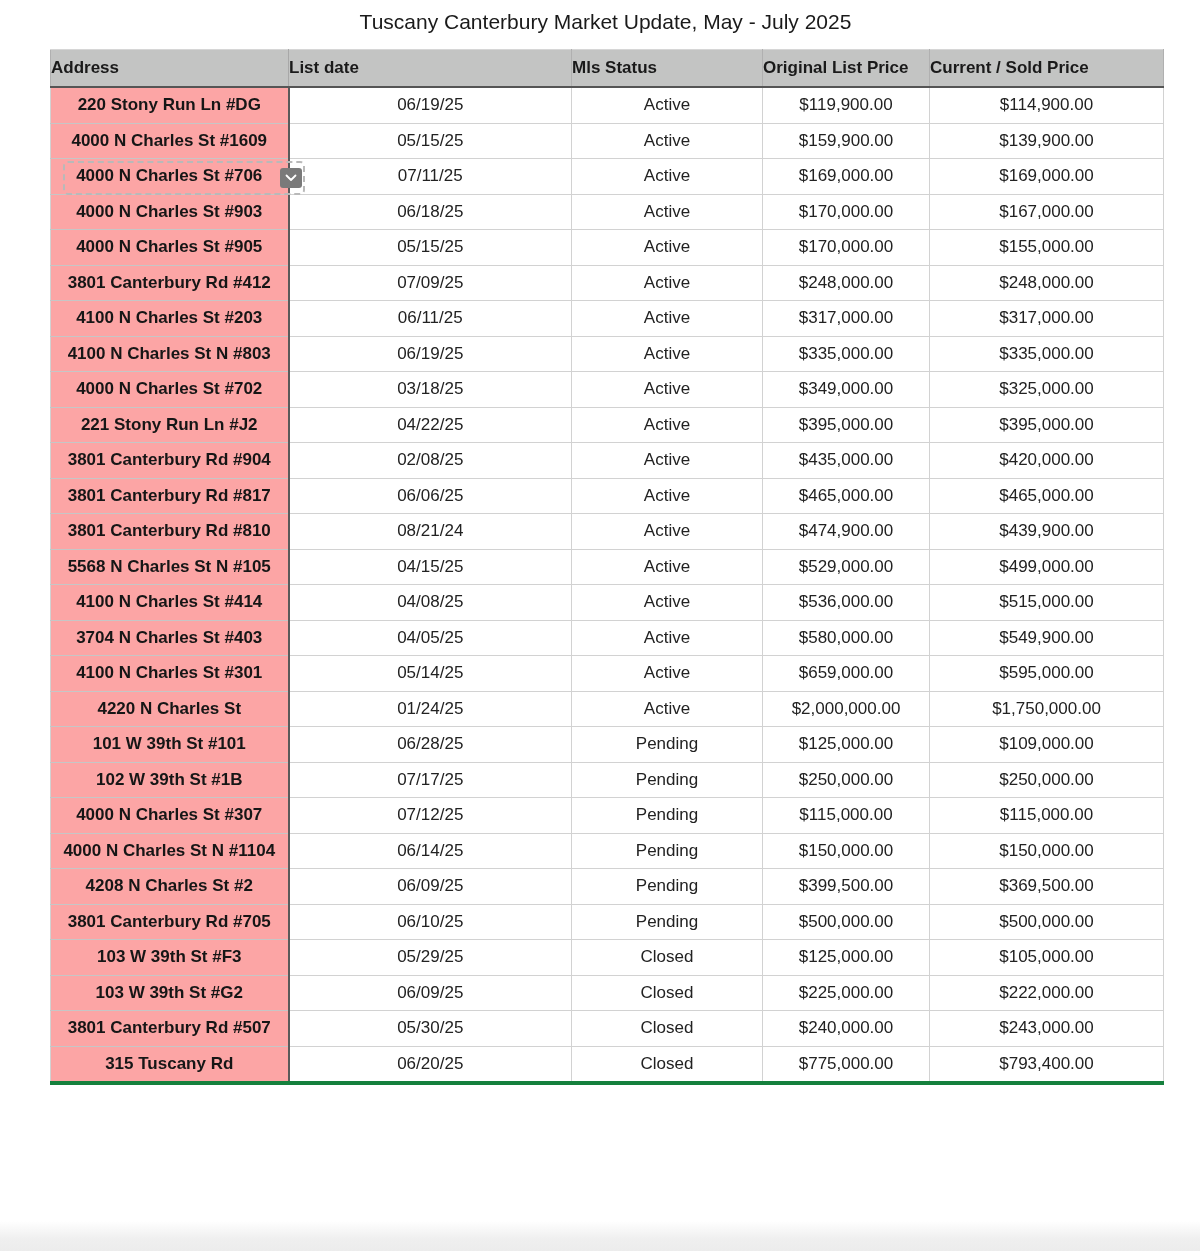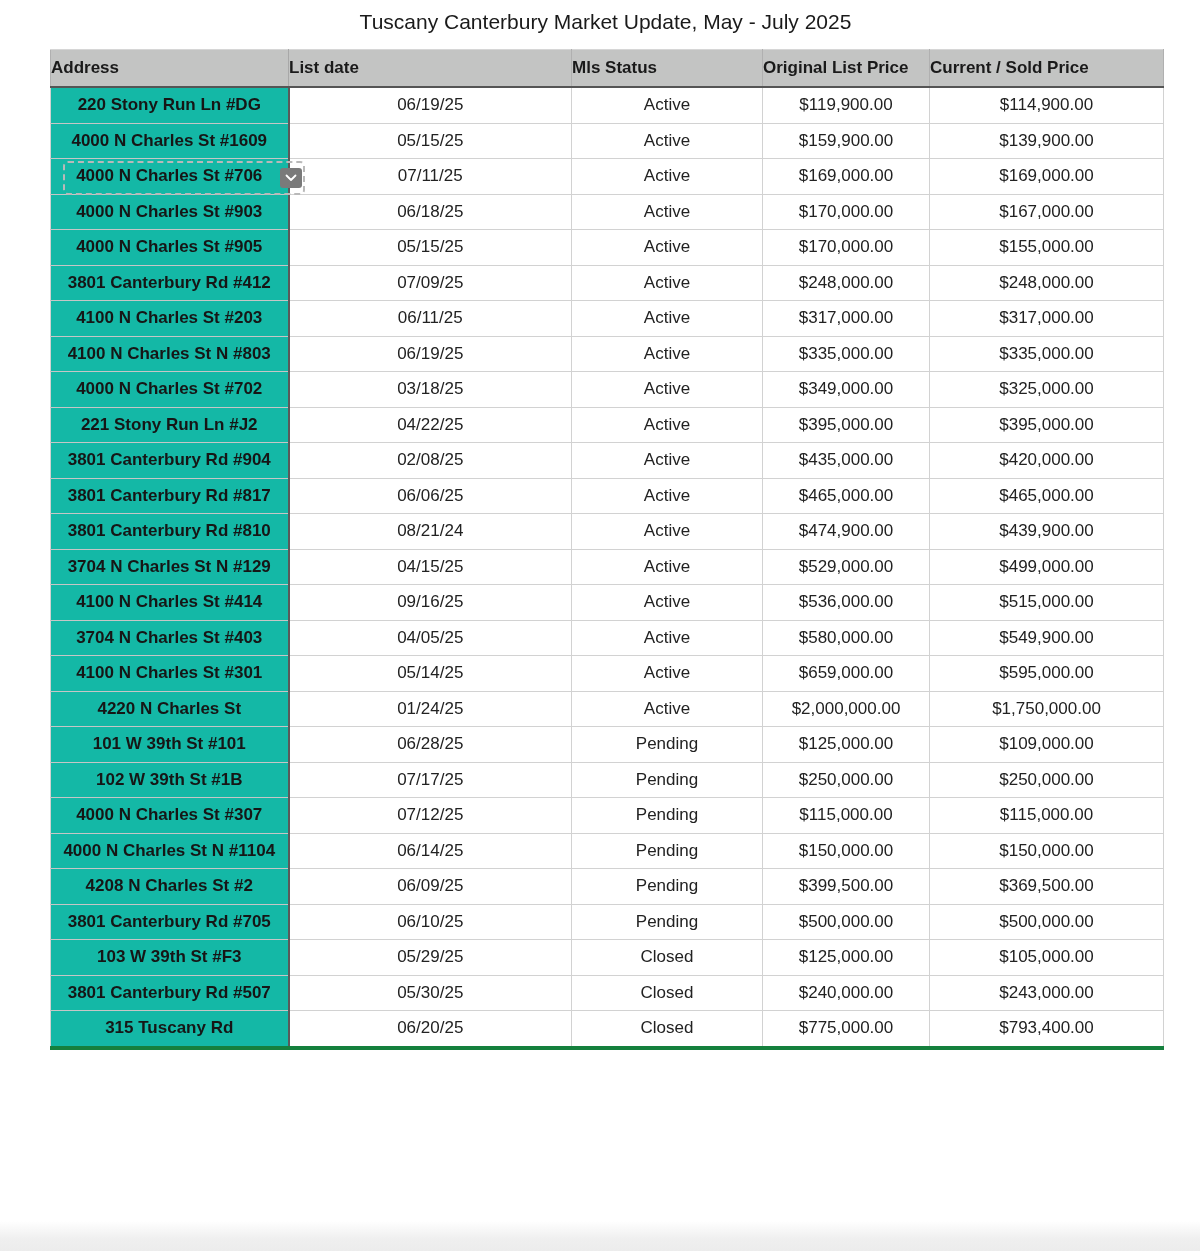--- a/index.html
+++ b/index.html
@@ -69,7 +69,7 @@
       white-space: nowrap;
     }
     tbody td.addr {
-      background: #14b8a6;
+      background: #fca5a5;
       font-weight: bold;
       color: #161616;
       border-right: 2px solid #5a5a5a;

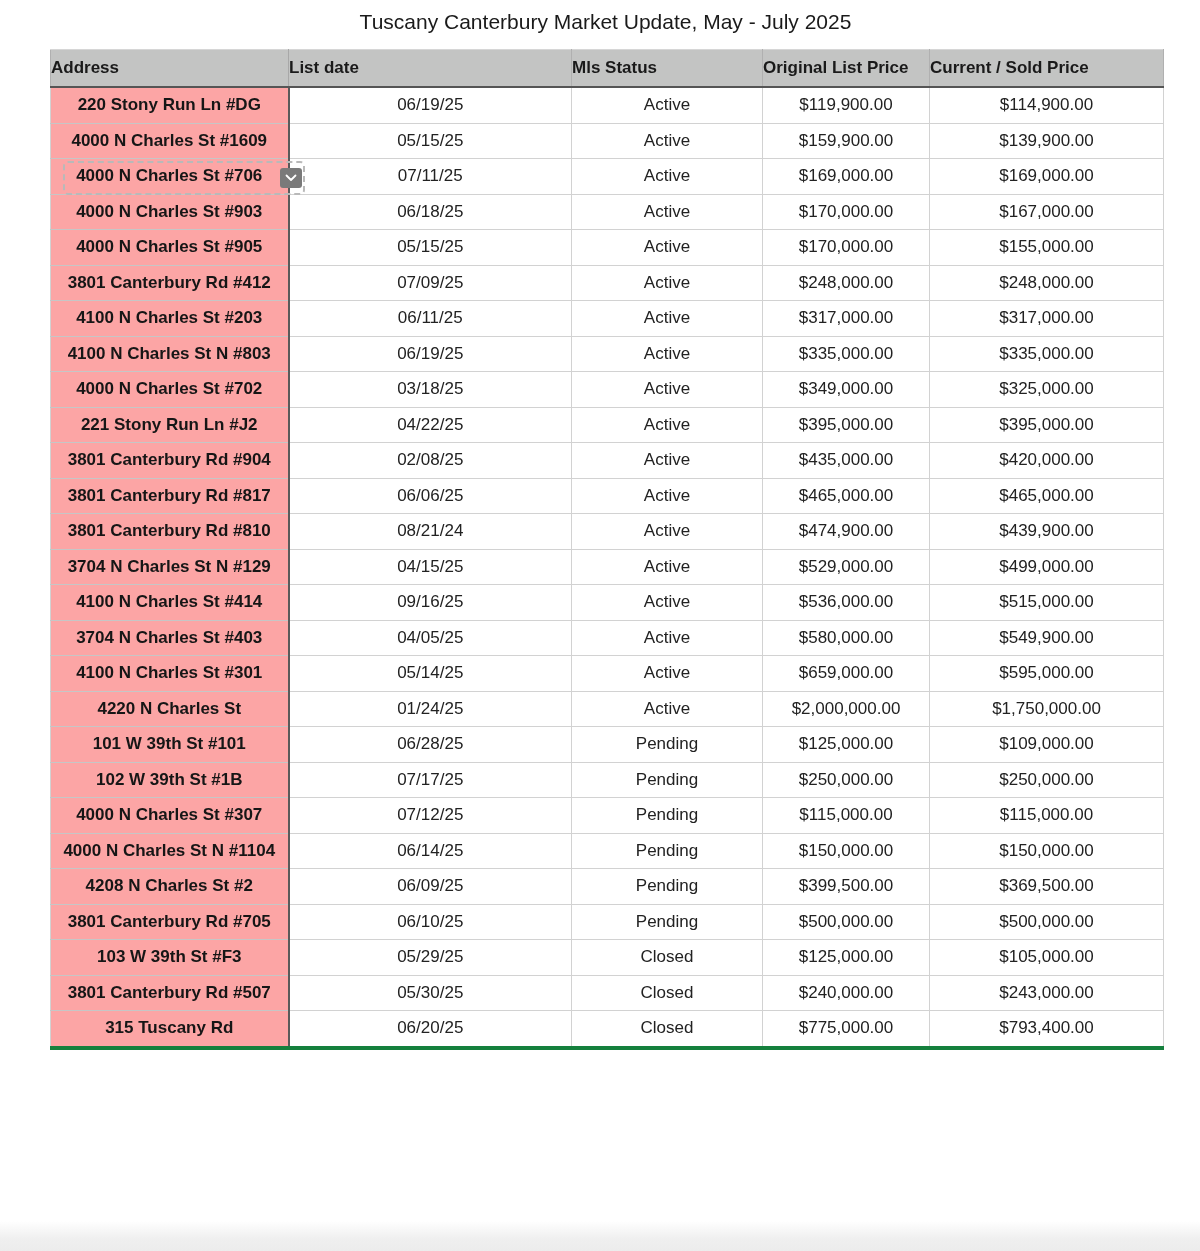--- a/index.html
+++ b/index.html
@@ -255,7 +255,7 @@
   </tr>
 
   <tr>
-    <td class="addr"><span class="cell-text">3704 N Charles St N #129</span></td>
+    <td class="addr"><span class="cell-text">5568 N Charles St N #105</span></td>
     <td>04/15/25</td>
     <td>Active</td>
     <td>$529,000.00</td>

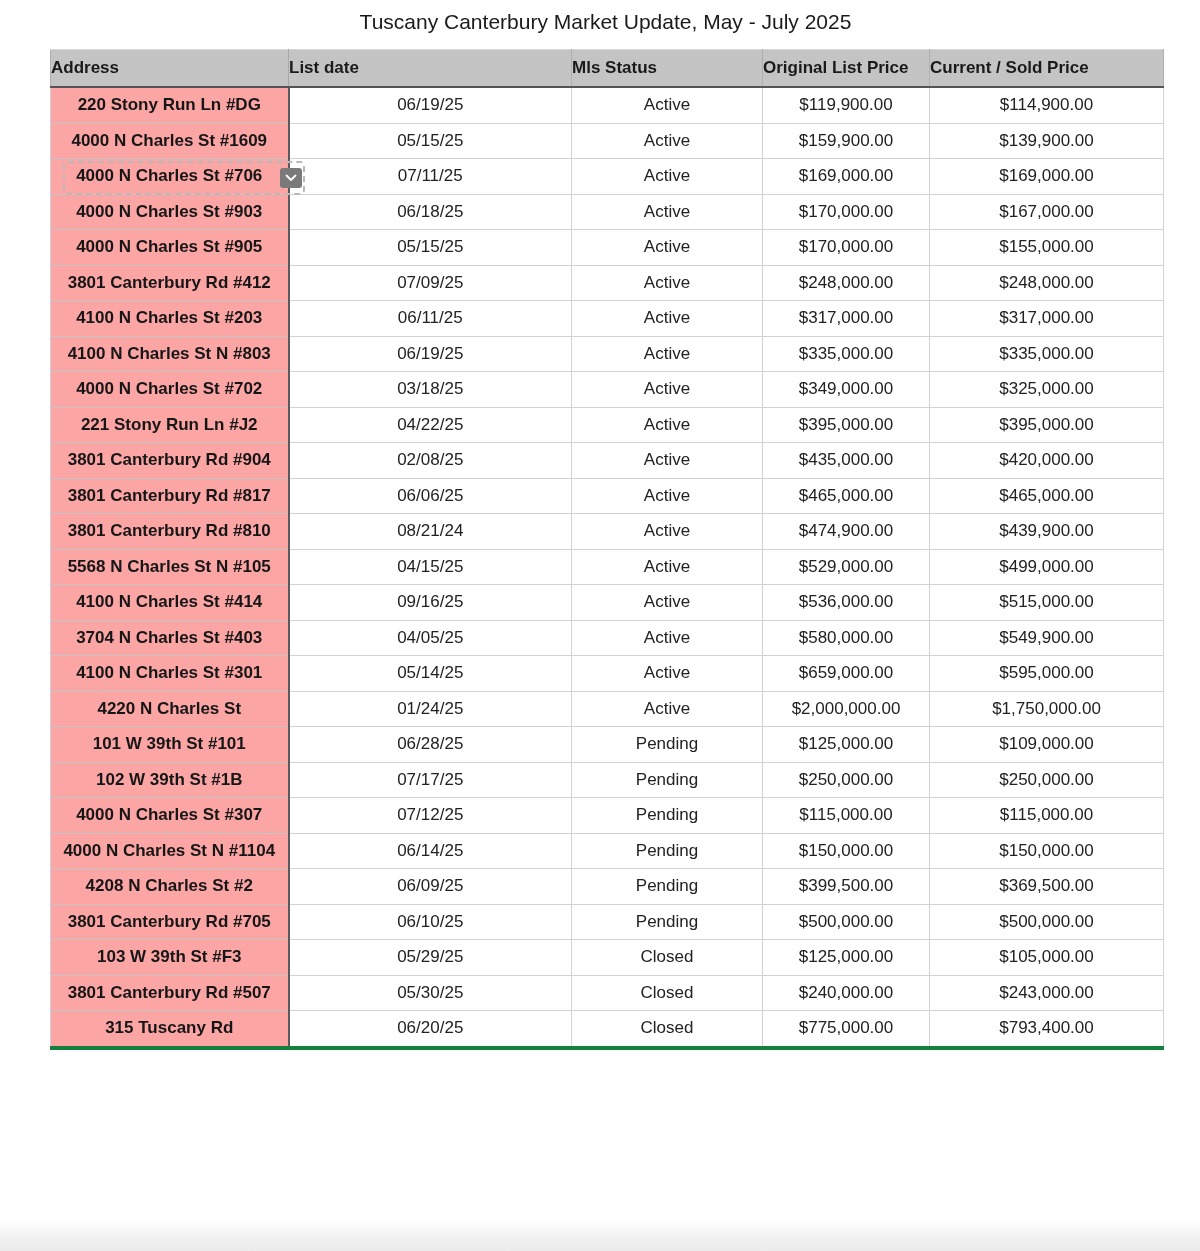--- a/index.html
+++ b/index.html
@@ -264,7 +264,7 @@
 
   <tr>
     <td class="addr"><span class="cell-text">4100 N Charles St #414</span></td>
-    <td>09/16/25</td>
+    <td>04/08/25</td>
     <td>Active</td>
     <td>$536,000.00</td>
     <td>$515,000.00</td>

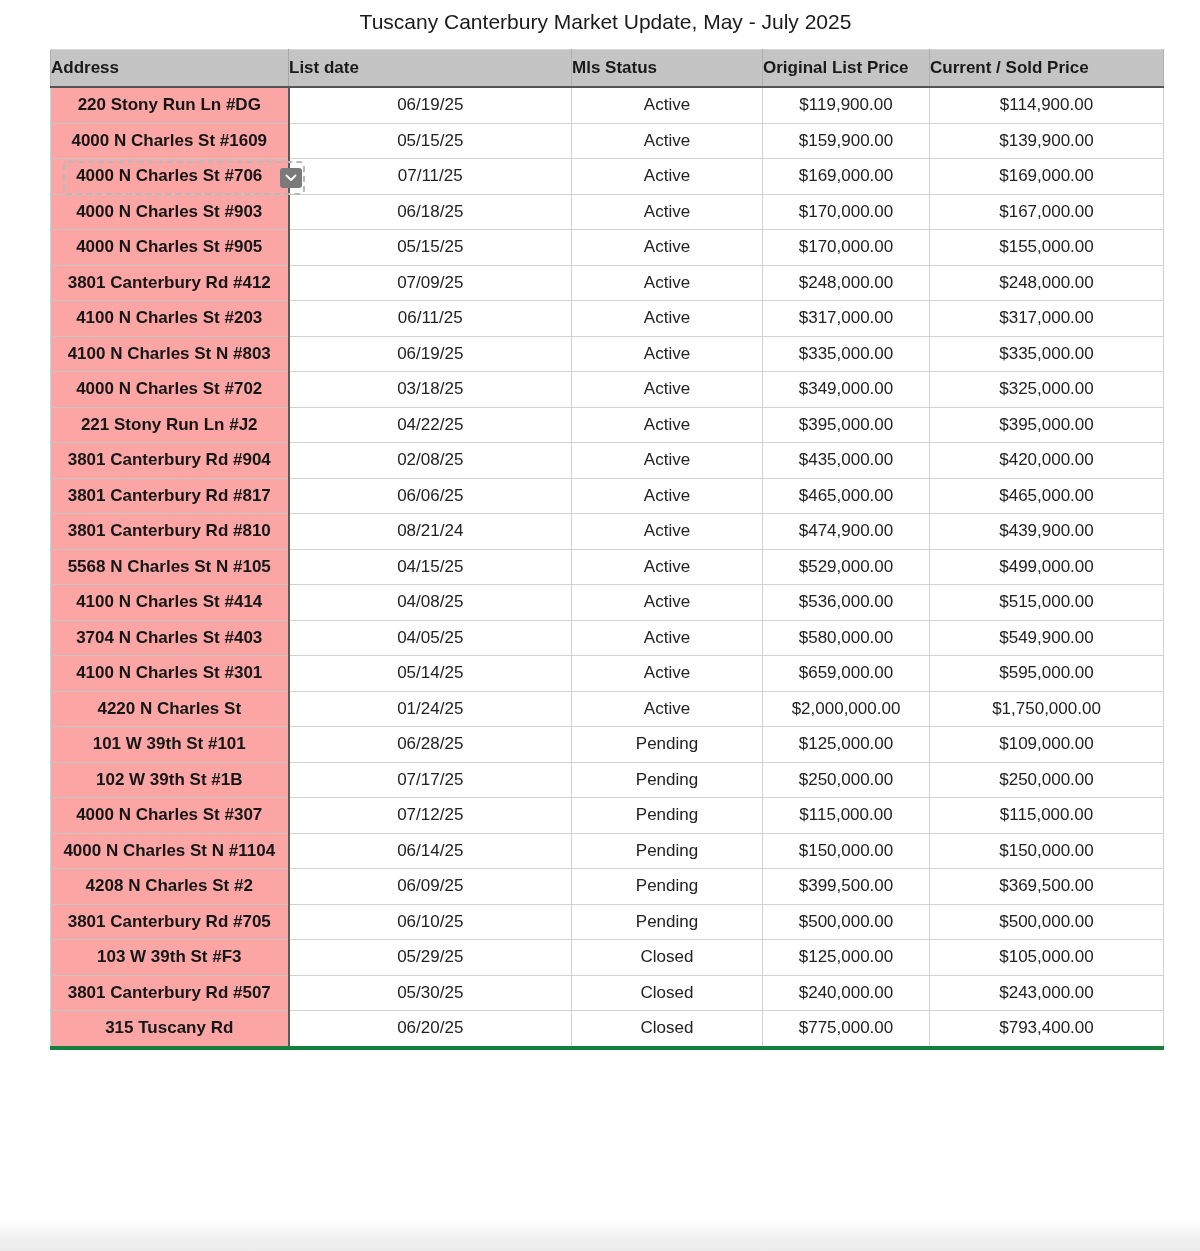--- a/index.html
+++ b/index.html
@@ -350,6 +350,13 @@
     <td>$105,000.00</td>
   </tr>
 
+  <tr>
+    <td class="addr"><span class="cell-text">103 W 39th St #G2</span></td>
+    <td>06/09/25</td>
+    <td>Closed</td>
+    <td>$225,000.00</td>
+    <td>$222,000.00</td>
+  </tr>
 
   <tr>
     <td class="addr"><span class="cell-text">3801 Canterbury Rd #507</span></td>

